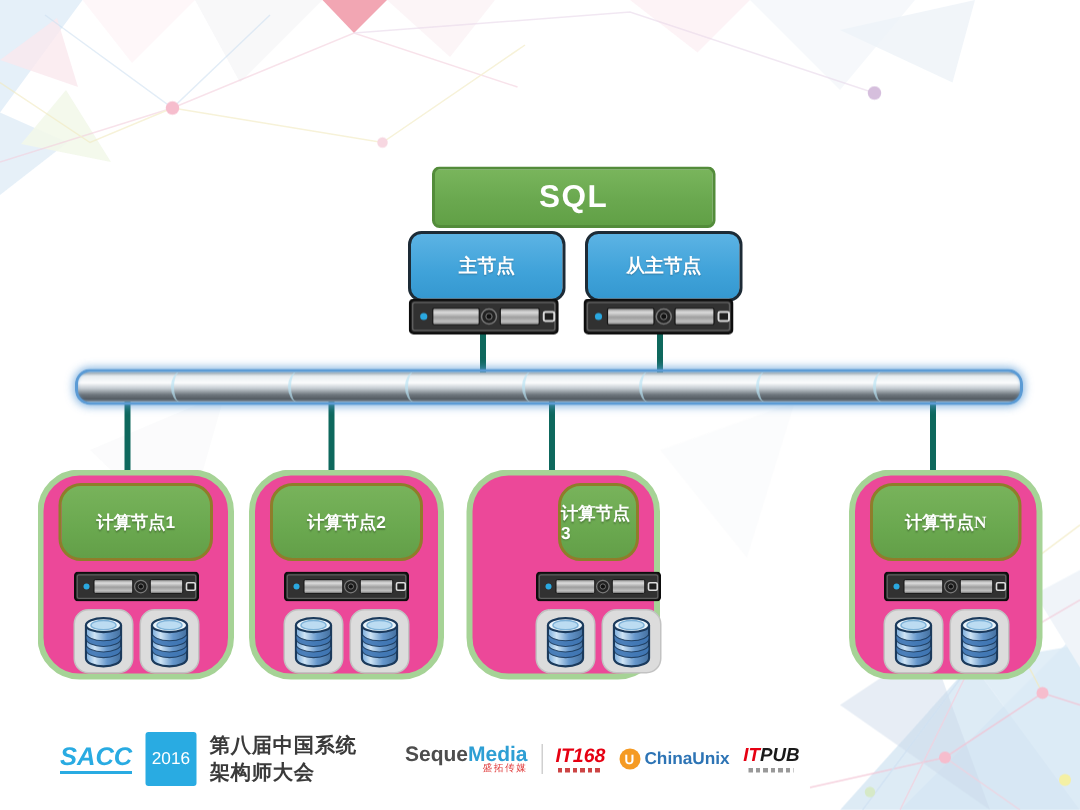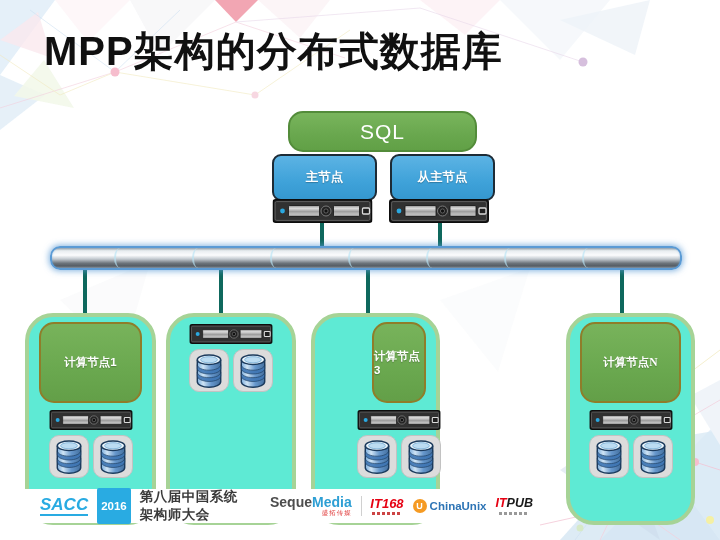--- a/index.html
+++ b/index.html
@@ -208,7 +208,6 @@
     </g>
   </svg>
 
-  <h1 class="title">MPP架构的分布式数据库</h1>
 
   <div class="sql-box">
     <span>SQL</span>

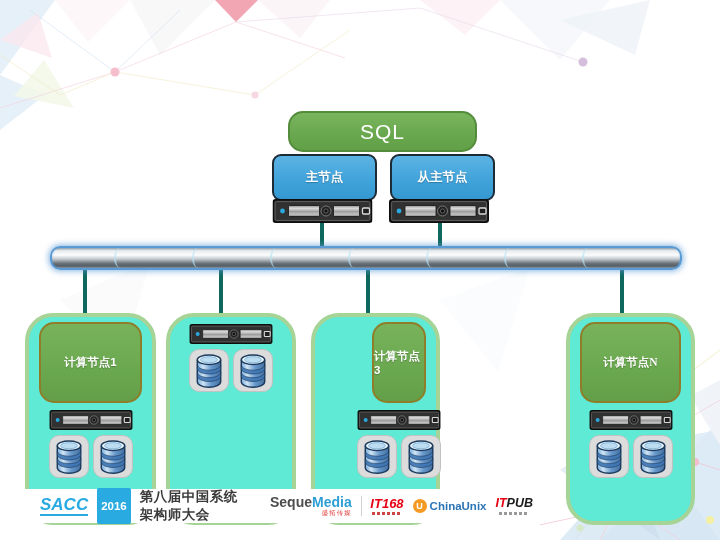--- a/index.html
+++ b/index.html
@@ -20,8 +20,8 @@
   .sql-box{
     position:absolute;left:288px;top:111px;width:185px;height:37px;z-index:4;
     background:linear-gradient(#79b55c,#6aa84f 55%,#61a046);
-    border:2px solid #538c3a;border-radius:15px;
-    display:flex;align-items:center;justify-content:center;
+    border:2px solid #538c3a;border-radius:5px;
+    display:flex;align-items:center;justify-content:center;font-weight:bold;
   }
   .sql-box span{color:#fff;font-size:21px;letter-spacing:1px;}
 

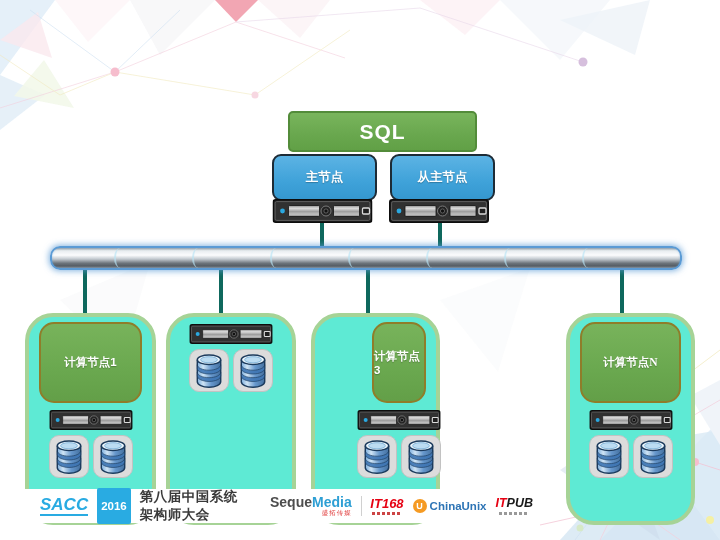--- a/index.html
+++ b/index.html
@@ -66,8 +66,8 @@
 
   
   .cnode{
-    position:absolute;top:313px;height:212px;z-index:3;
-    background:#5eead4;border:4px solid #a6d396;border-radius:28px;
+    position:absolute;top:313px;height:140px;z-index:3;
+    background:#ec4899;border:4px solid #a6d396;border-radius:28px;
     box-sizing:border-box;
     display:flex;flex-direction:column;align-items:center;
   }

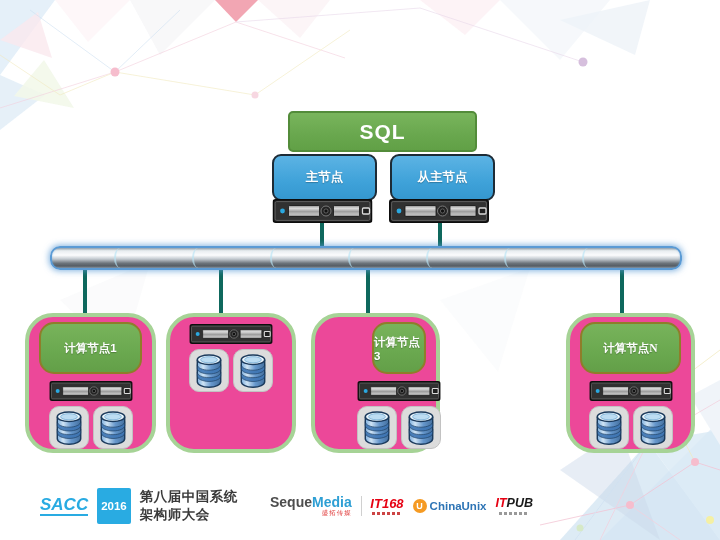--- a/index.html
+++ b/index.html
@@ -272,6 +272,9 @@
   </div>
 
   <div class="cnode" id="cn2">
+    <div class="green">
+      <span>计算节点2</span>
+    </div>
     <div class="srv">
       <svg viewBox="0 0 100 24">
           <use href="#sym-server"></use>

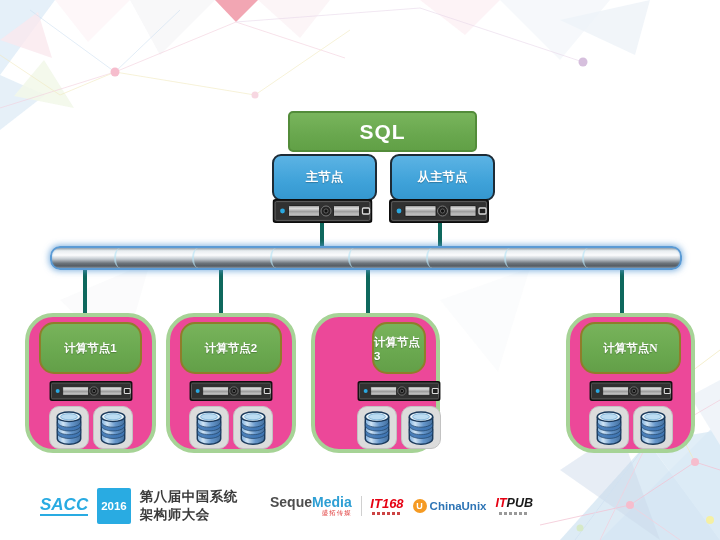--- a/index.html
+++ b/index.html
@@ -100,7 +100,7 @@
   }
   .sacc{font-size:17px;font-weight:700;font-style:italic;color:#29abe2;
     border-bottom:2.5px solid #29abe2;line-height:1.05;padding-bottom:1px;}
-  .badge2016{background:#29abe2;color:#fff;font-size:11.5px;font-weight:700;
+  .badge2016{background:#29abe2;color:#fff;font-size:11.5px;font-weight:400;
     padding:12px 4px;border-radius:2px;}
   .confname{font-size:13.5px;font-weight:700;color:#3a3a3a;letter-spacing:.5px;}
   .sequemedia{margin-left:10px;display:flex;flex-direction:column;align-items:flex-end;line-height:1;}

